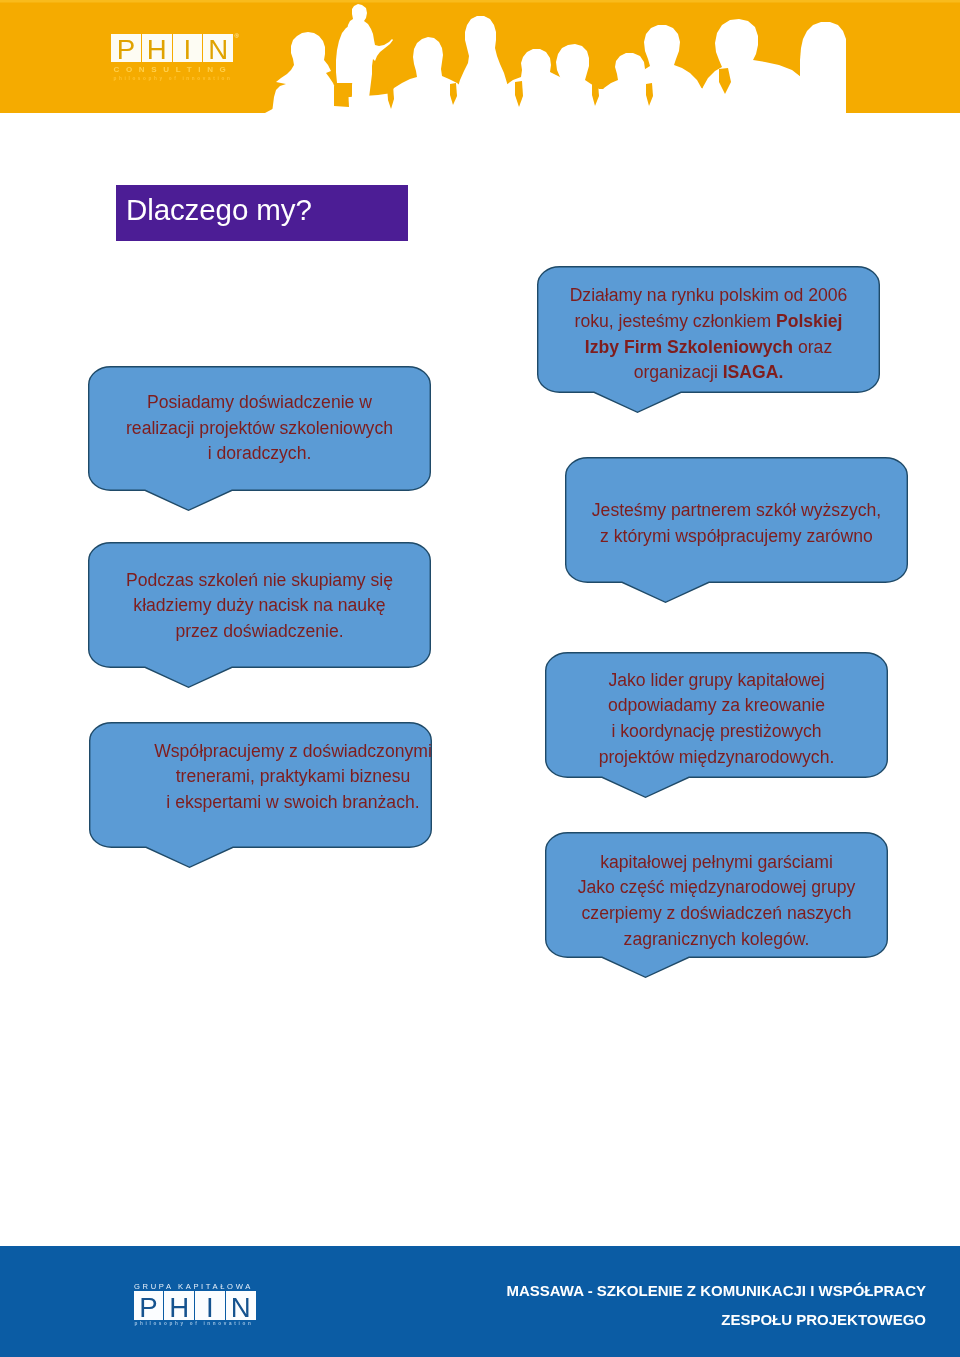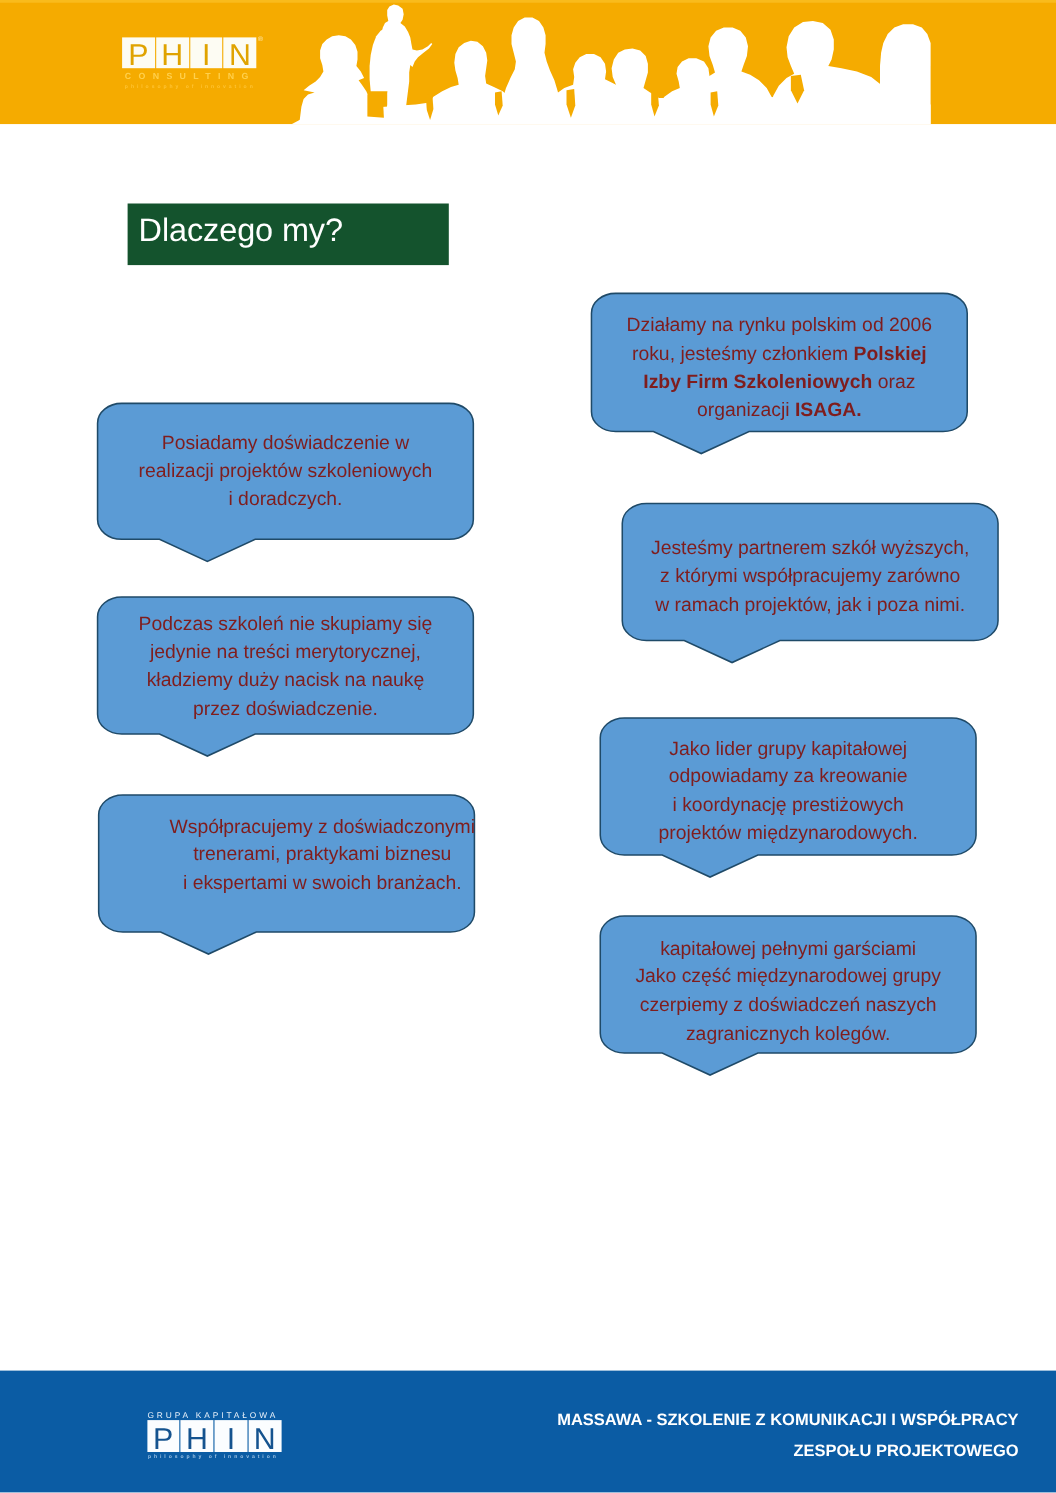--- a/index.html
+++ b/index.html
@@ -153,7 +153,7 @@
     <div class="logo-tagline">philosophy of innovation</div>
   </div>
 
-  <div class="title-box" style="background: #14532d; text-align: right;">
+  <div class="title-box" style="background: #4c1d95; text-align: right;">
     <div class="title-text">Dlaczego my?</div>
   </div>
 

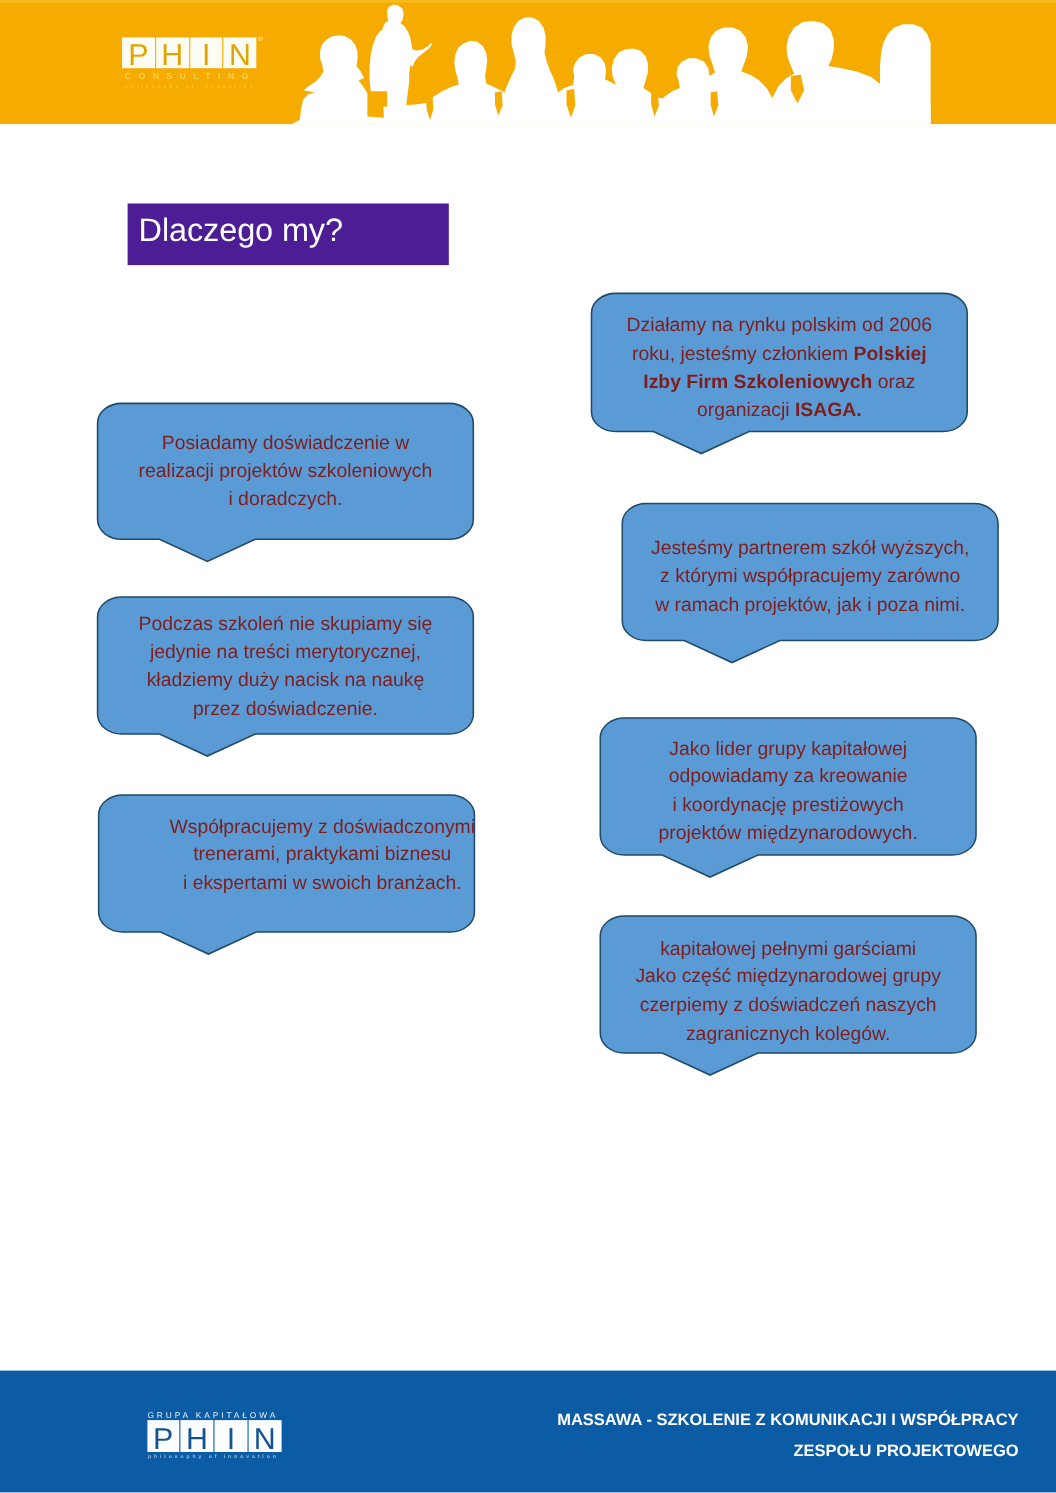--- a/index.html
+++ b/index.html
@@ -207,7 +207,6 @@
         <div class="btext" style="transform:translateY(4px)">
           <span>Jesteśmy partnerem szkół wyższych,</span>
           <span>z którymi współpracujemy zarówno</span>
-          <span>w ramach projektów, jak i poza nimi.</span>
         </div>
       </div>
       <div class="bubble" style="left: 545px; top: 652px; width: 343px; height: 126px;">

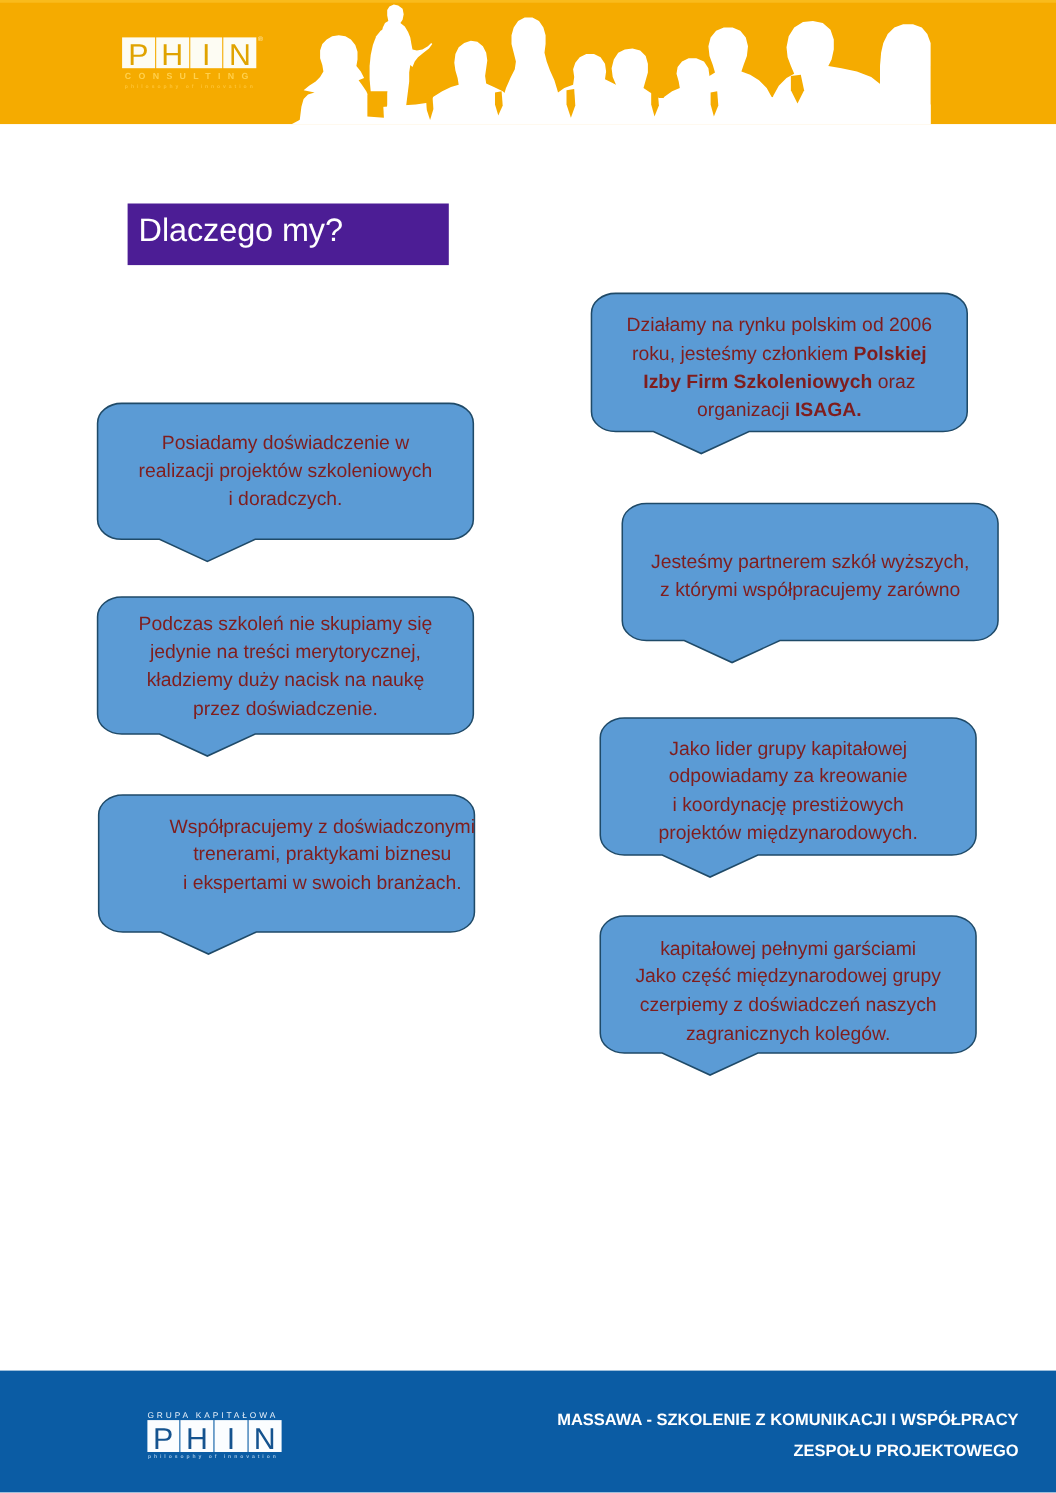--- a/index.html
+++ b/index.html
@@ -174,7 +174,6 @@
         </svg>
         <div class="btext" style="transform:translateY(1px)">
           <span>Podczas szkoleń nie skupiamy się</span>
-          <span>jedynie na treści merytorycznej,</span>
           <span>kładziemy duży nacisk na naukę</span>
           <span>przez doświadczenie.</span>
         </div>

